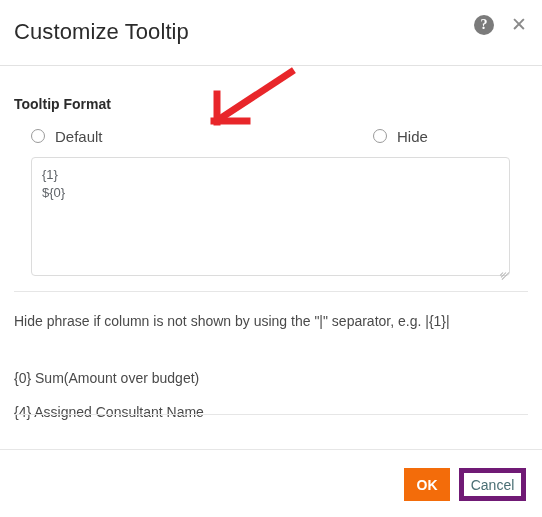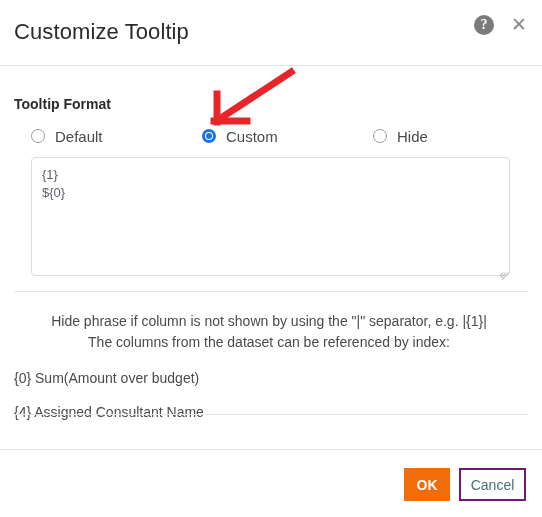--- a/index.html
+++ b/index.html
@@ -292,10 +292,6 @@
       <span class="radio-mark"></span>
       <span class="radio-label">Default</span>
     </div>
-    <div class="radio-option opt1">
-      <span class="radio-mark checked"></span>
-      <span class="radio-label">Custom</span>
-    </div>
     <div class="radio-option opt2">
       <span class="radio-mark"></span>
       <span class="radio-label">Hide</span>

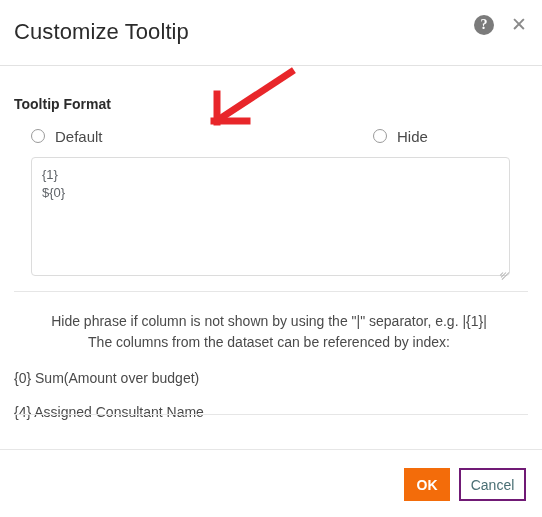--- a/index.html
+++ b/index.html
@@ -203,7 +203,6 @@
     left: 14px;
     top: 311px;
     width: 510px;
-    text-align: center;
   }
   .help-line {
     font-size: 14px;

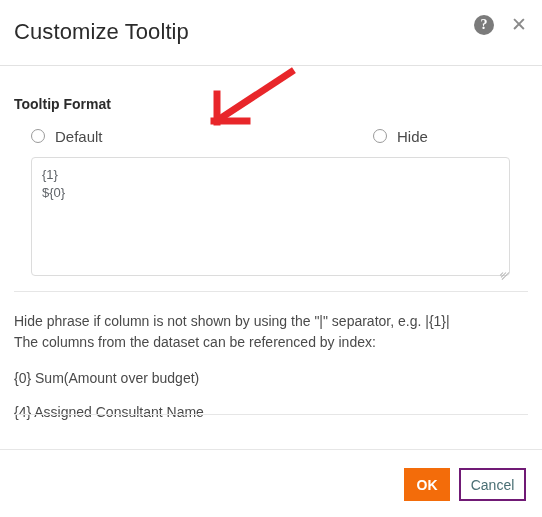--- a/index.html
+++ b/index.html
@@ -309,7 +309,6 @@
 
   <div class="help-text">
     <div class="help-line">Hide phrase if column is not shown by using the "|" separator, e.g. |{1}|</div>
-    <div class="help-line">The columns from the dataset can be referenced by index:</div>
   </div>
 
   <div class="columns-list">

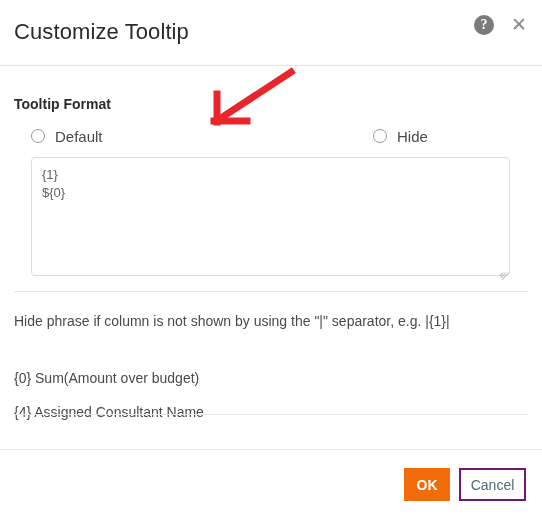--- a/index.html
+++ b/index.html
@@ -257,7 +257,7 @@
     left: 459px;
     width: 67px;
     background: #ffffff;
-    border: 2px solid #701a75;
+    border: 5px solid #701a75;
     color: #4a6f74;
   }
 

